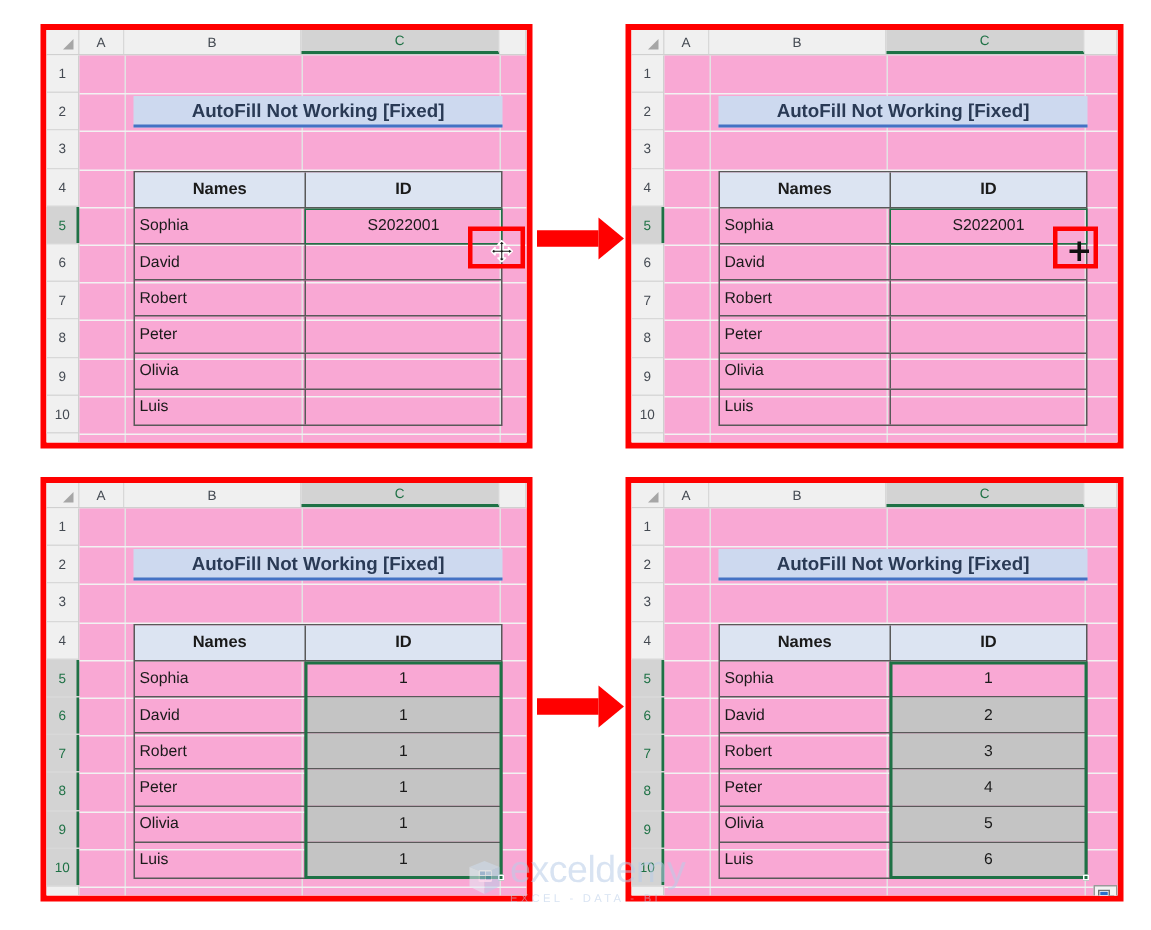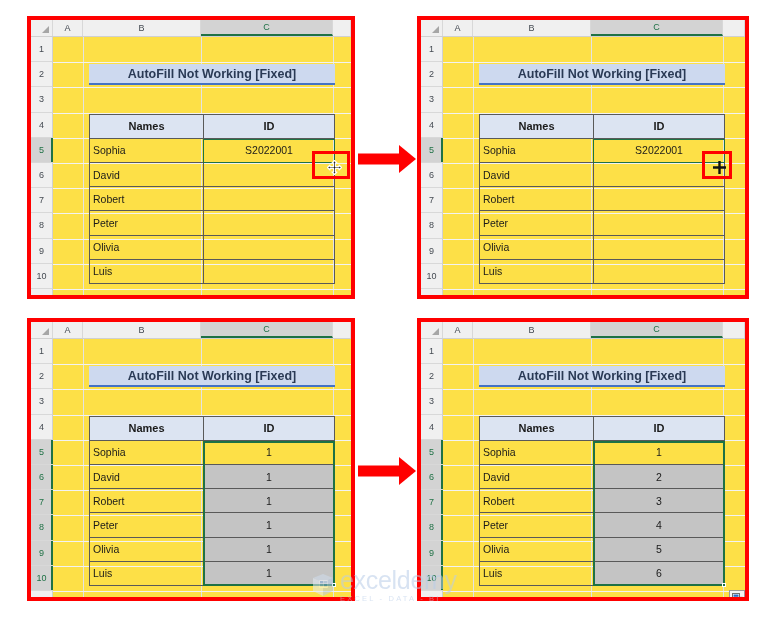--- a/index.html
+++ b/index.html
@@ -103,7 +103,7 @@
   .gridbody {
     position: absolute;
     top: 17px; left: 22px; right: 0; bottom: 0;
-    background: #fde047;
+    background: #f9a8d4;
   }
   .gridline-v {
     position: absolute;

